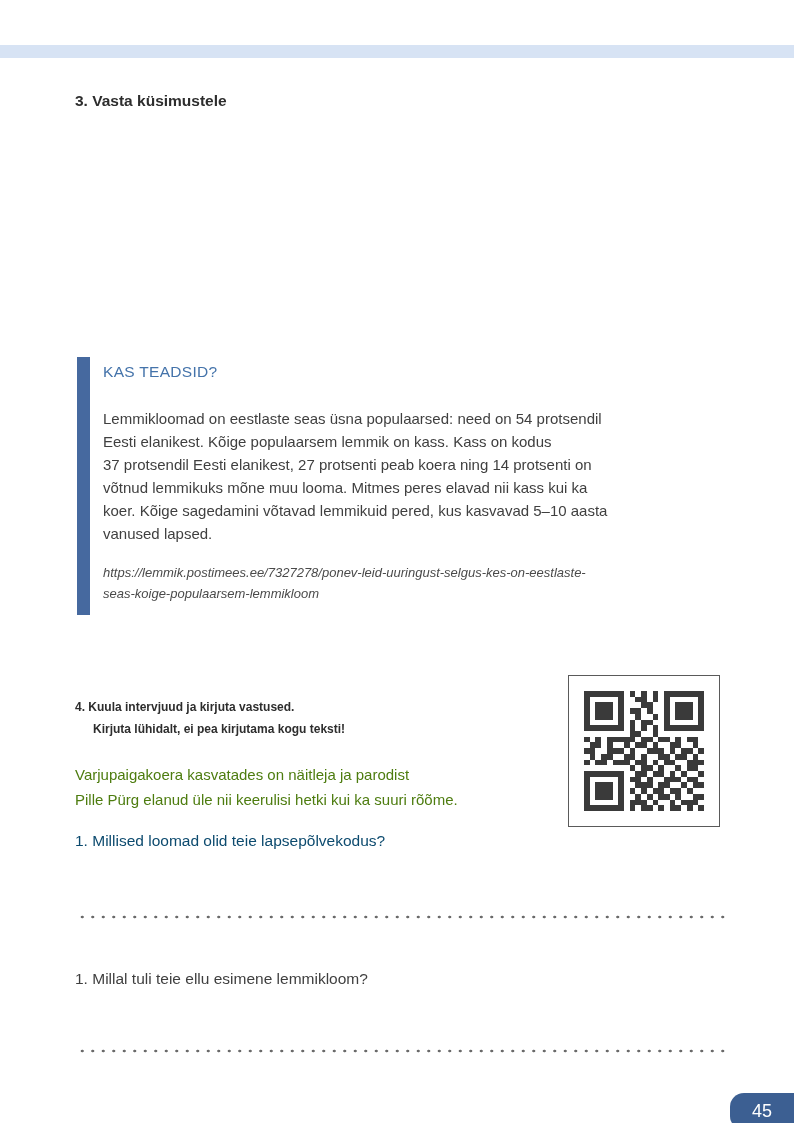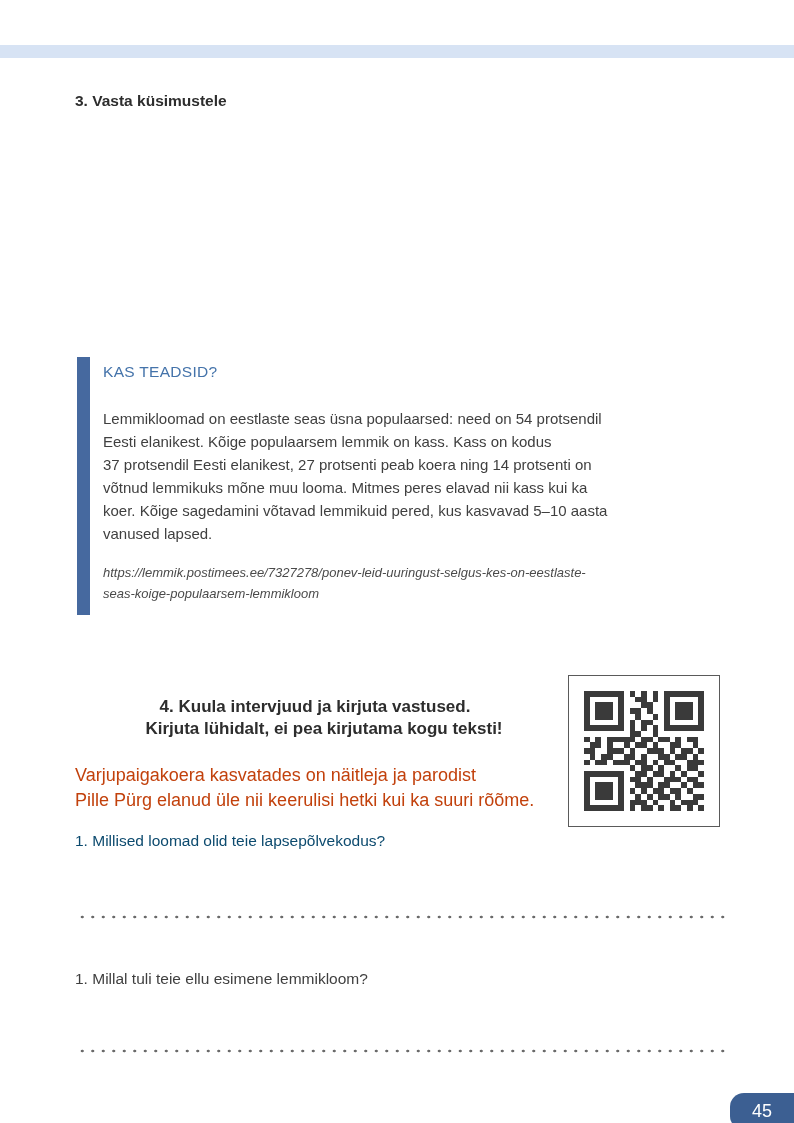--- a/index.html
+++ b/index.html
@@ -57,9 +57,8 @@
   }
   .sec4-heading {
     position: absolute; left: 75px; top: 684px;
-    font-size: 17px; font-weight: bold; line-height: 22px; color: #2d2d2d;
+    font-size: 12px; font-weight: bold; line-height: 22px; color: #2d2d2d;
     width: 480px;
-    text-align: center;
   }
   .sec4-heading-line2 { padding-left: 18px; }
   .sec4-intro {

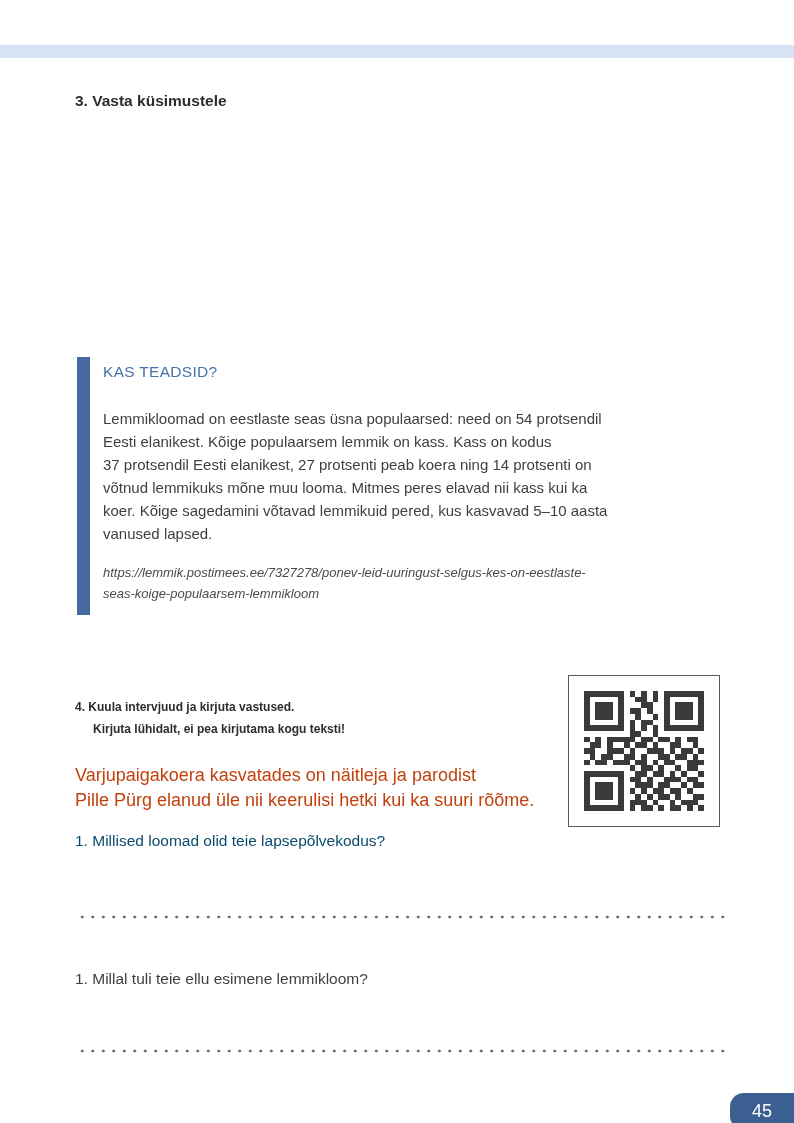--- a/index.html
+++ b/index.html
@@ -63,8 +63,8 @@
   .sec4-heading-line2 { padding-left: 18px; }
   .sec4-intro {
     position: absolute; left: 75px; top: 751px;
-    font-size: 18px; line-height: 24.5px;
-    white-space: pre-line; width: 490px; color: #c2410c;
+    font-size: 15px; line-height: 24.5px;
+    white-space: pre-line; width: 490px; color: #4d7c0f;
   }
   .sec4-q1 { position: absolute; left: 75px; top: 820px; font-size: 15.5px; color: #0c4a6e; }
   .sec4-q2 { position: absolute; left: 75px; top: 958px; font-size: 15.5px; color: #3f3f3f; }

